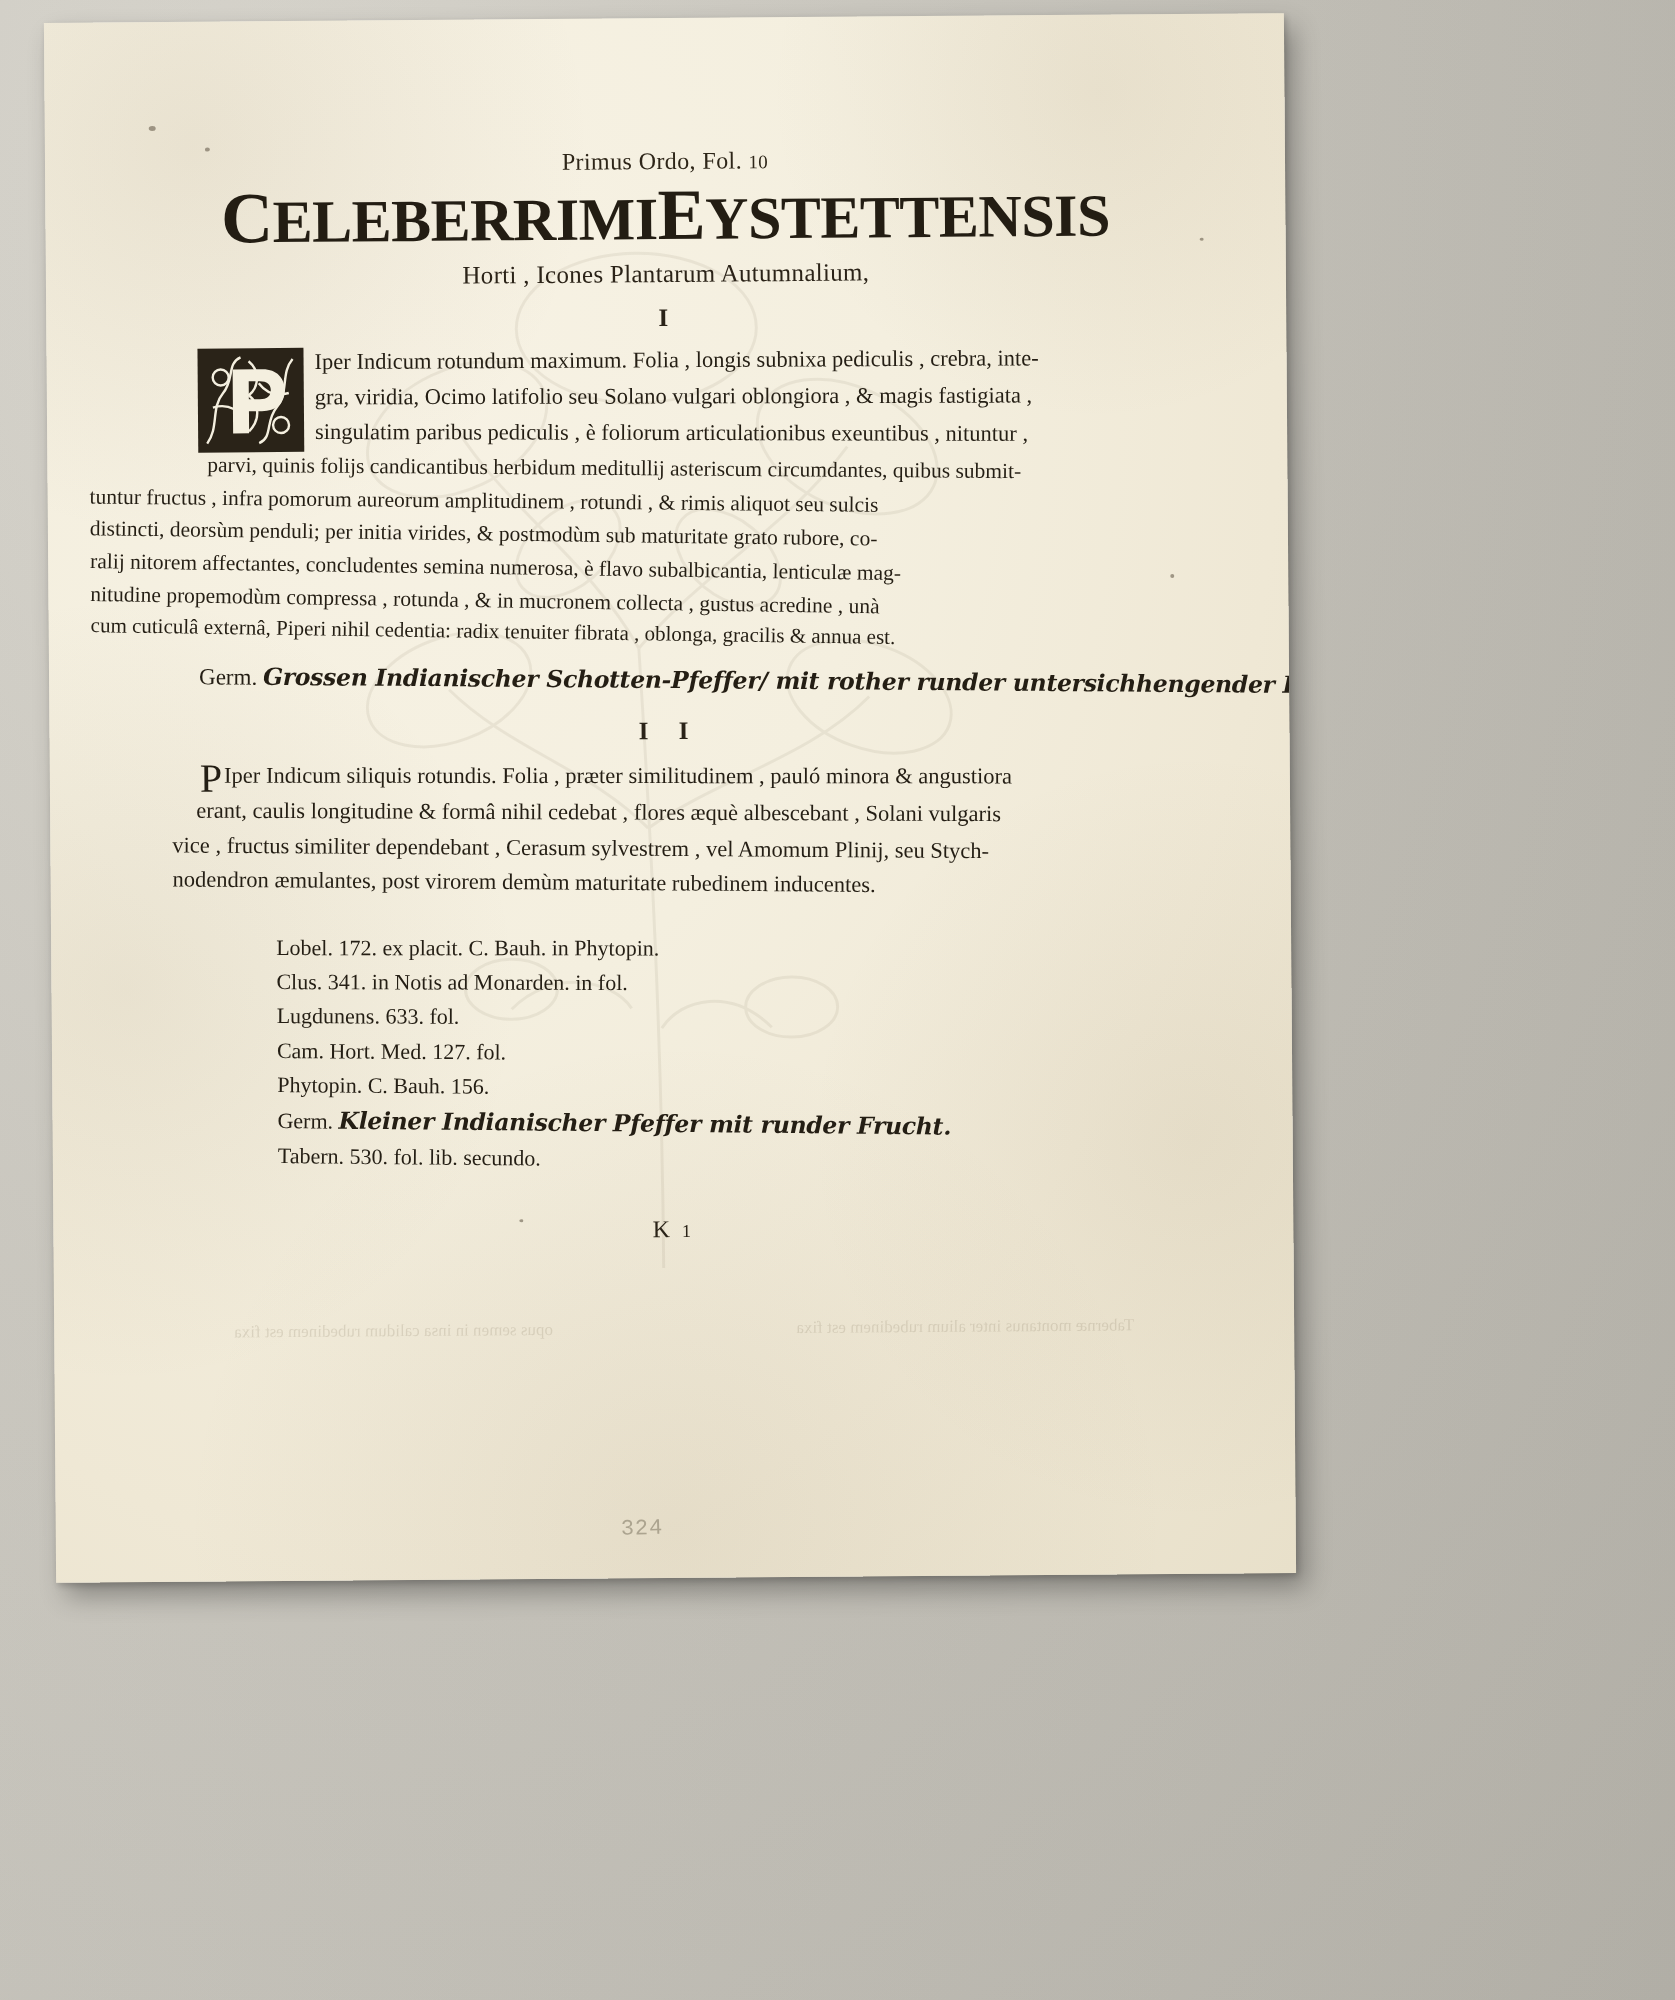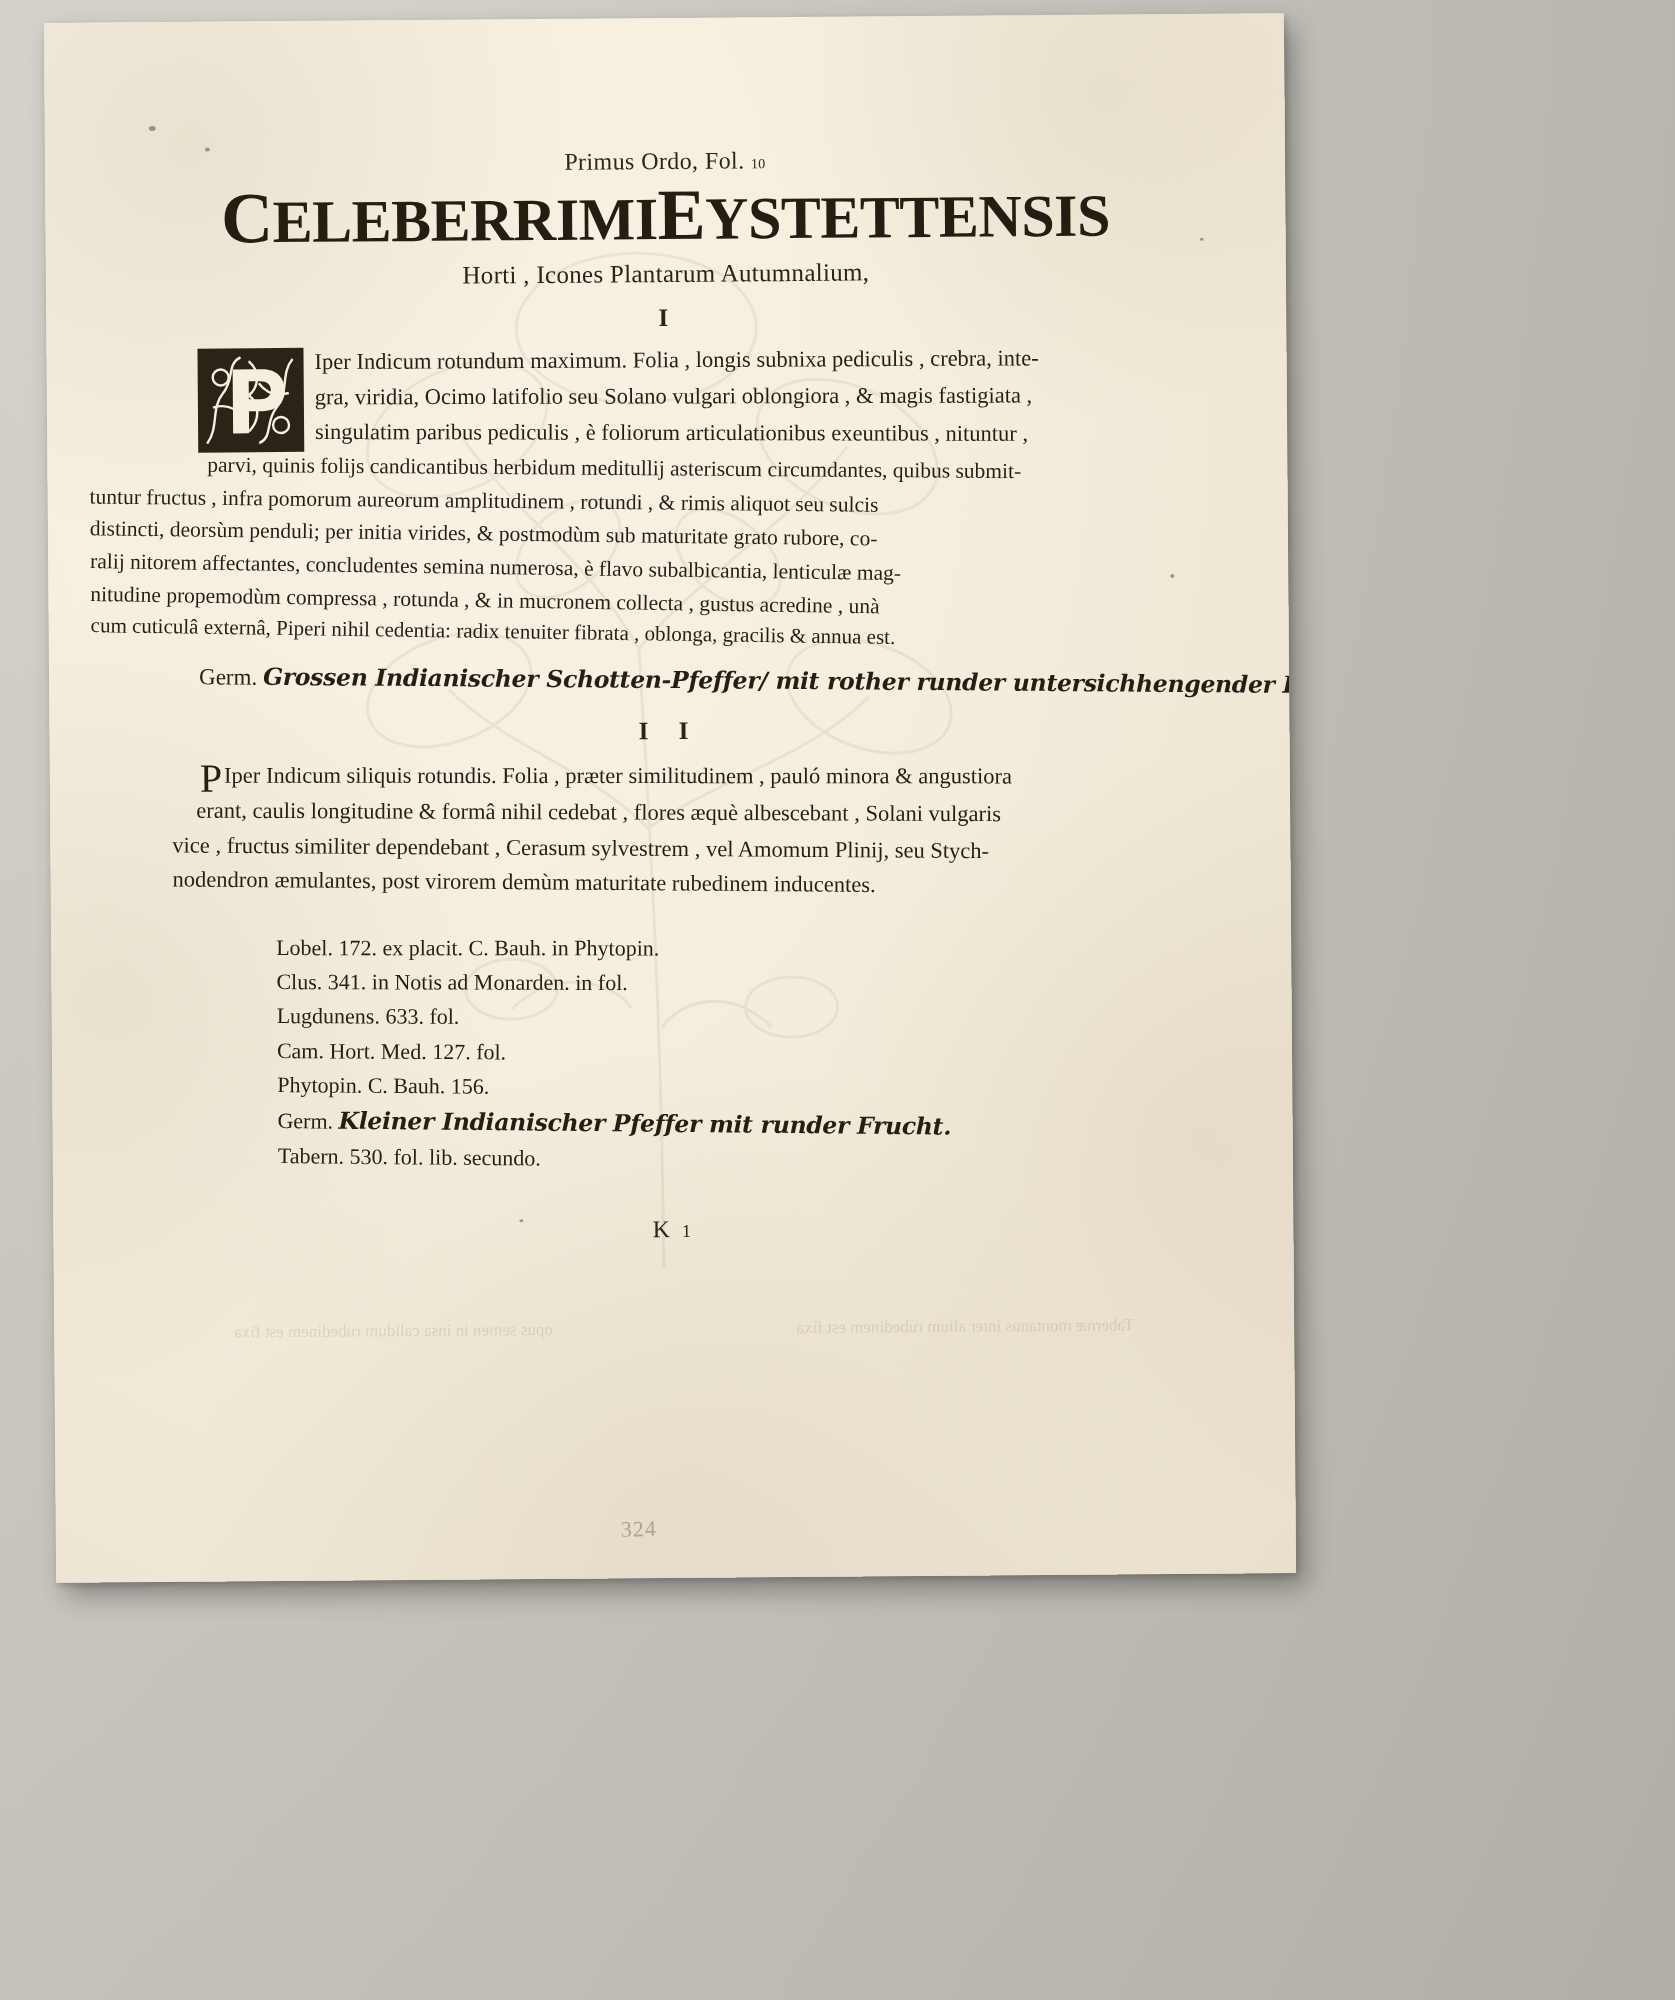--- a/index.html
+++ b/index.html
@@ -110,7 +110,7 @@
     margin: 0 0 4px 0;
     color: #2e2619;
   }
-  .running-head .foliosmall { font-size: 14px; }
+  .running-head .foliosmall { font-size: 19px; }
 
   .main-title {
     text-align: center;

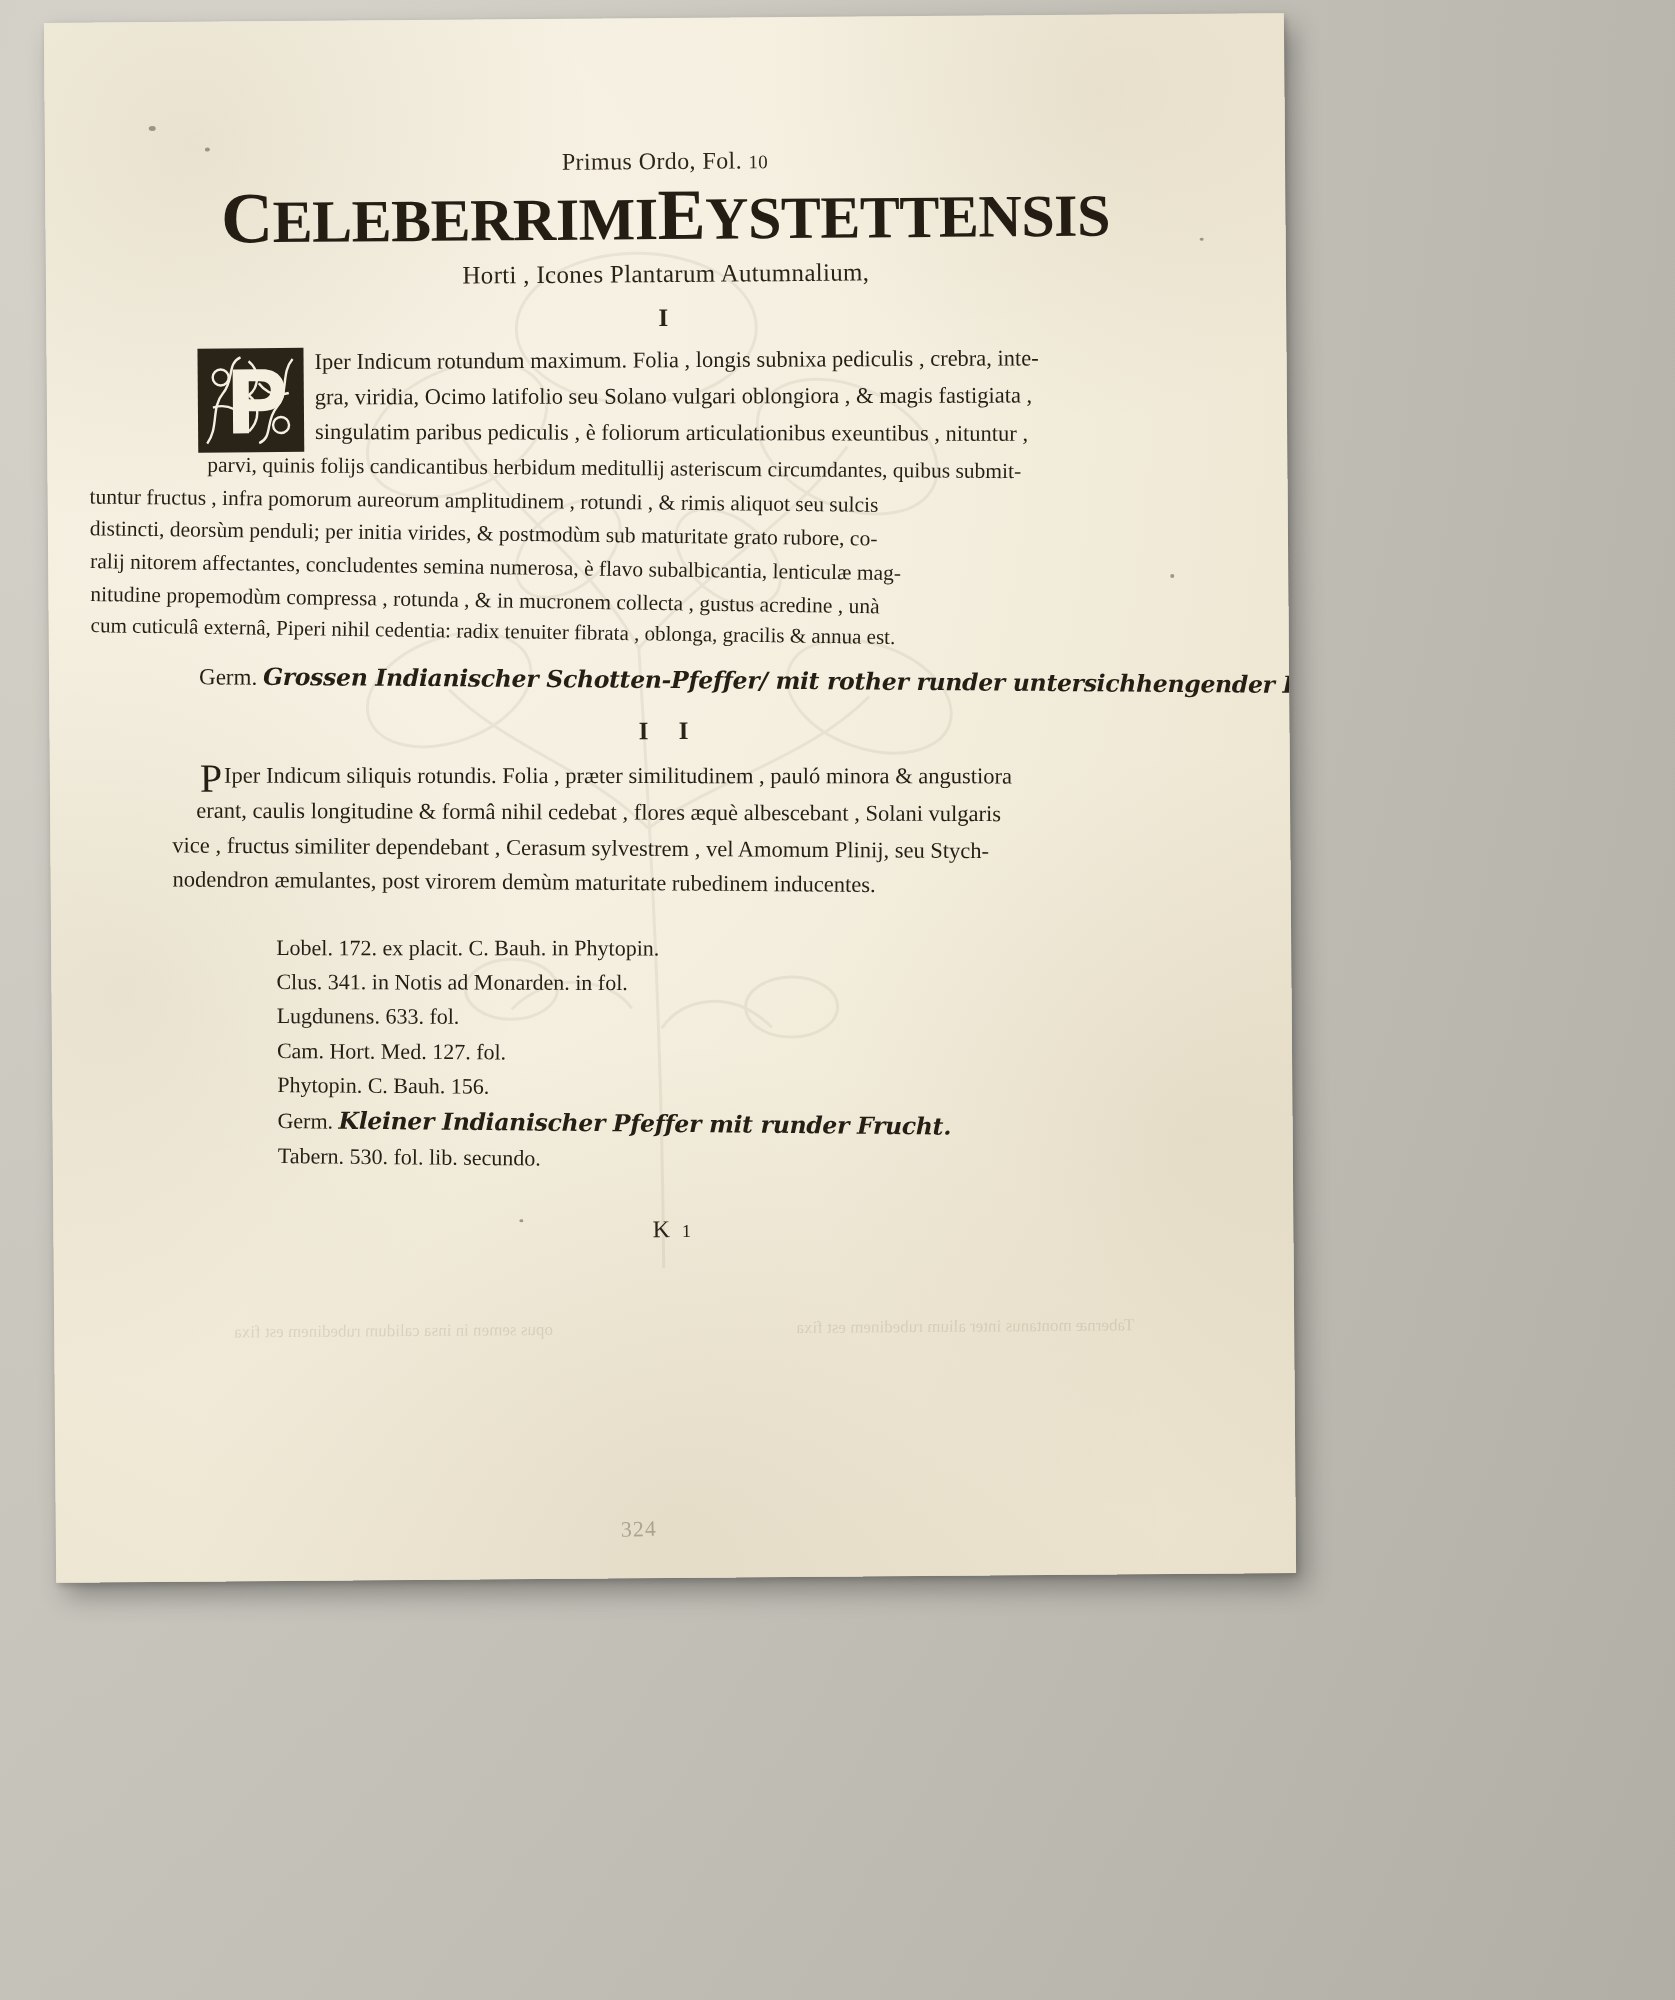--- a/index.html
+++ b/index.html
@@ -219,7 +219,7 @@
     font-size: 22px;
     color: #8e8672;
     opacity: 0.65;
-    font-family: Liberation Serif, serif;
+    font-family: Liberation Mono, monospace;
     letter-spacing: 1px;
     transform: rotate(-1deg);
   }

